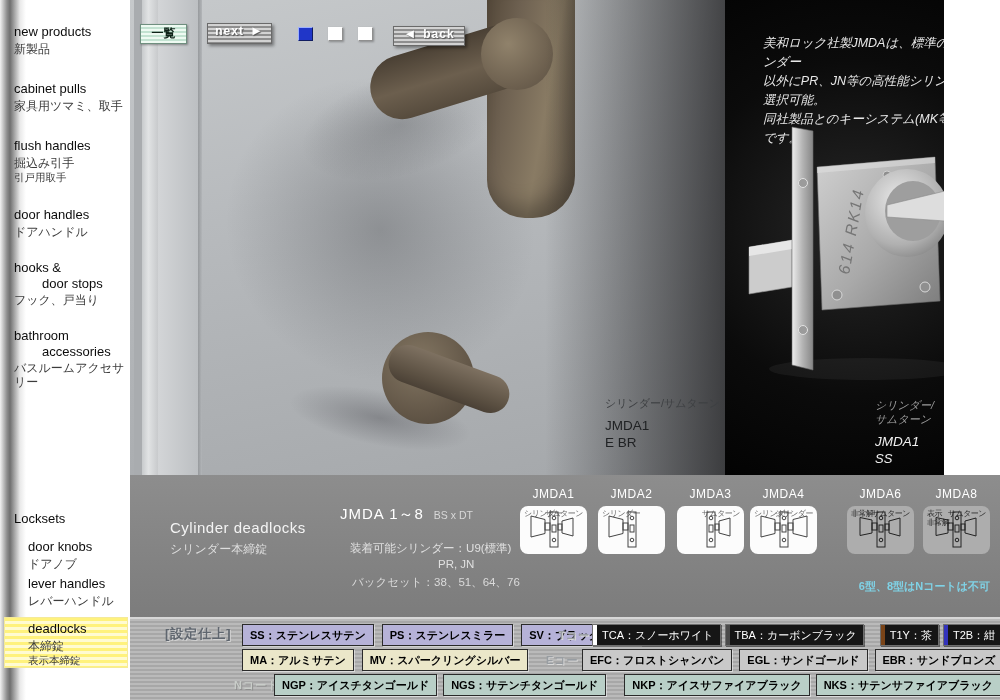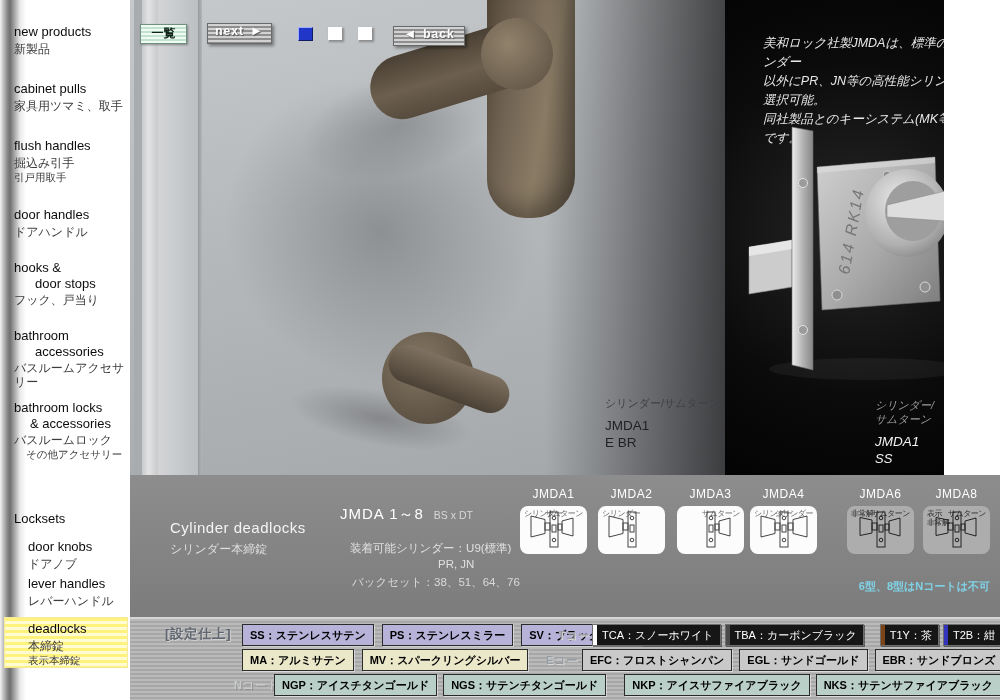--- a/index.html
+++ b/index.html
@@ -13,7 +13,7 @@
      background:linear-gradient(90deg,#f2f2f2 0,#8d8d8d 7px,#6f6f6f 10px,#e9e9e9 20px,#fff 26px);}
   .si{position:absolute;left:14px;width:112px;line-height:15px;cursor:pointer;}
   .si .en{display:block;font-size:13px;color:#0c0c0c;line-height:16px;}
-  .si .en2{display:block;font-size:13px;color:#0c0c0c;line-height:15px;padding-left:21px;}
+  .si .en2{display:block;font-size:13px;color:#0c0c0c;line-height:15px;padding-left:28px;}
   .si .en2b{padding-left:16px;}
   .si .jp{display:block;font-size:12px;color:#3c3c3c;line-height:14px;margin-top:2px;}
   .si .jp2{display:block;font-size:10.5px;color:#3c3c3c;line-height:14px;}

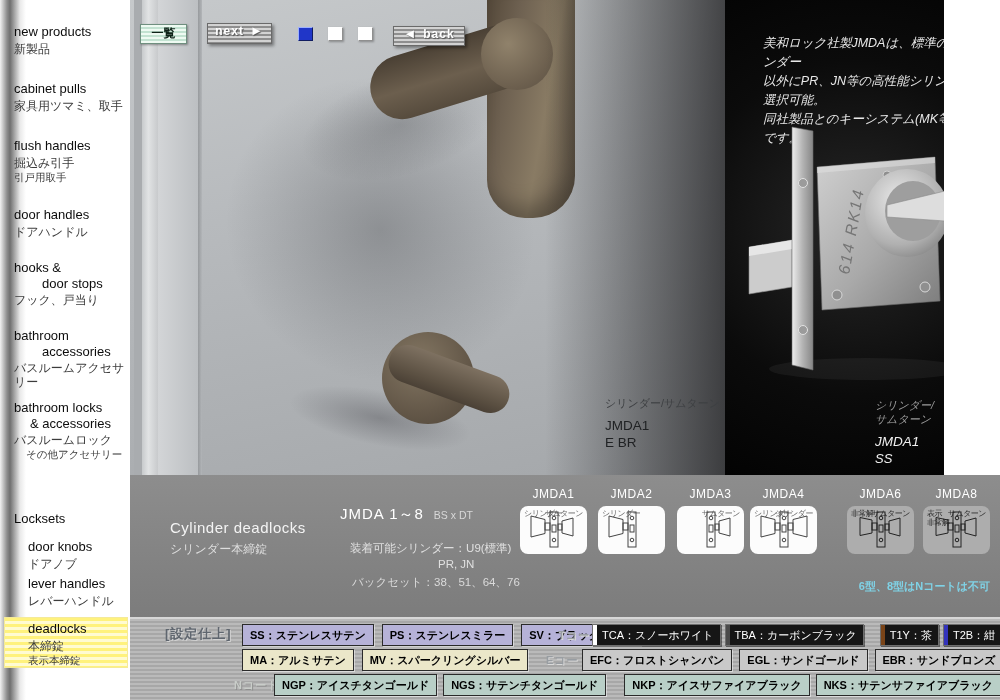--- a/index.html
+++ b/index.html
@@ -228,12 +228,6 @@
       <span class="en2">accessories</span>
       <span class="jp">バスルームアクセサリー</span>
     </div>
-    <div class="si" style="top:400px">
-      <span class="en">bathroom locks</span>
-      <span class="en2 en2b">&amp; accessories</span>
-      <span class="jp">バスルームロック</span>
-      <span class="jp2 jp2i">その他アクセサリー</span>
-    </div>
     <div class="si" style="top:511px">
       <span class="en">Locksets</span>
     </div>

